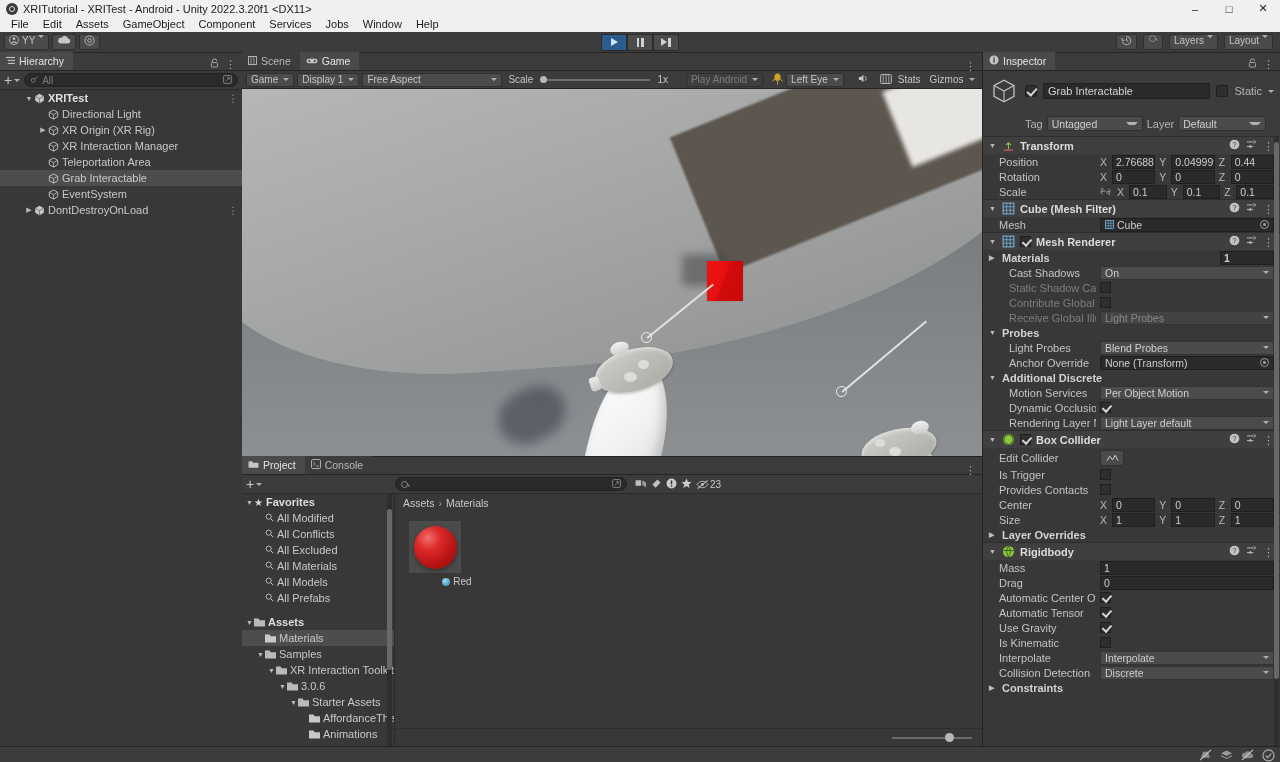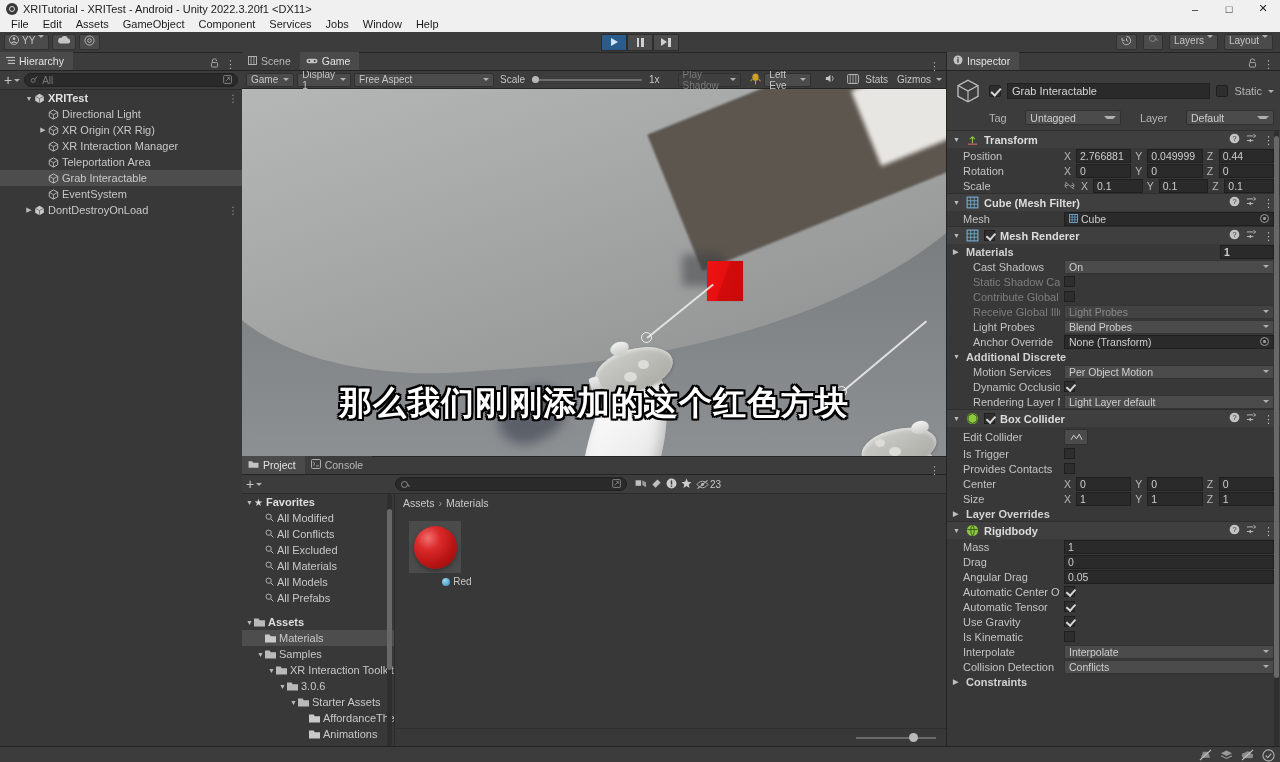--- a/index.html
+++ b/index.html
@@ -67,7 +67,7 @@
   .body { flex:1; display:flex; min-height:0; }
   .col-left { width:242px; display:flex; flex-direction:column; min-width:0; }
   .col-center { flex:1; display:flex; flex-direction:column; min-width:0; }
-  .col-right { width:334px; display:flex; flex-direction:column; min-width:0; border-left:1px solid #242424; }
+  .col-right { width:298px; display:flex; flex-direction:column; min-width:0; border-left:1px solid #242424; }
 
   
   .panel { background:#383838; display:flex; flex-direction:column; min-height:0; }

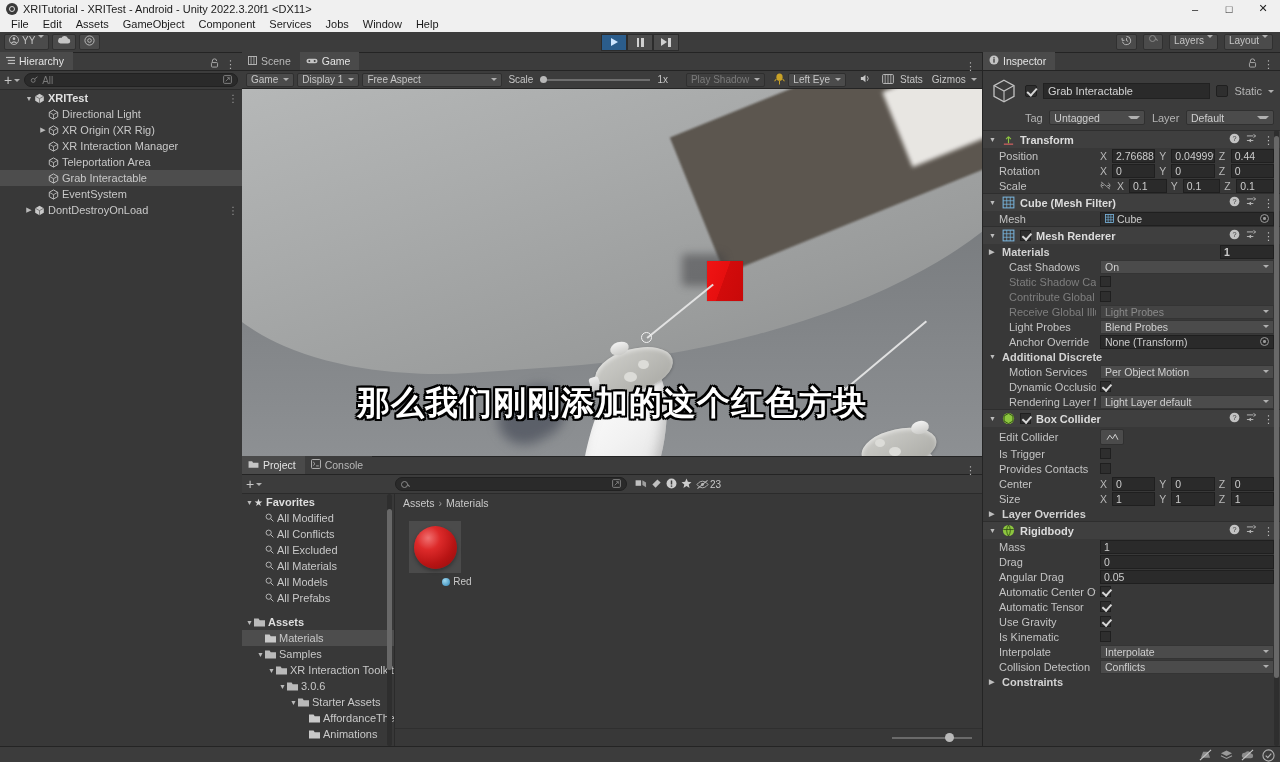--- a/index.html
+++ b/index.html
@@ -496,7 +496,7 @@
               <span class="gplain">1x</span>
             </div>
             <div class="gsel dim" style="margin-left:12px;">
-              <span>Play Shadow</span>
+              <span>Play Android</span>
               <span class="caret"></span>
             </div>
             <span style="margin-left:6px;">

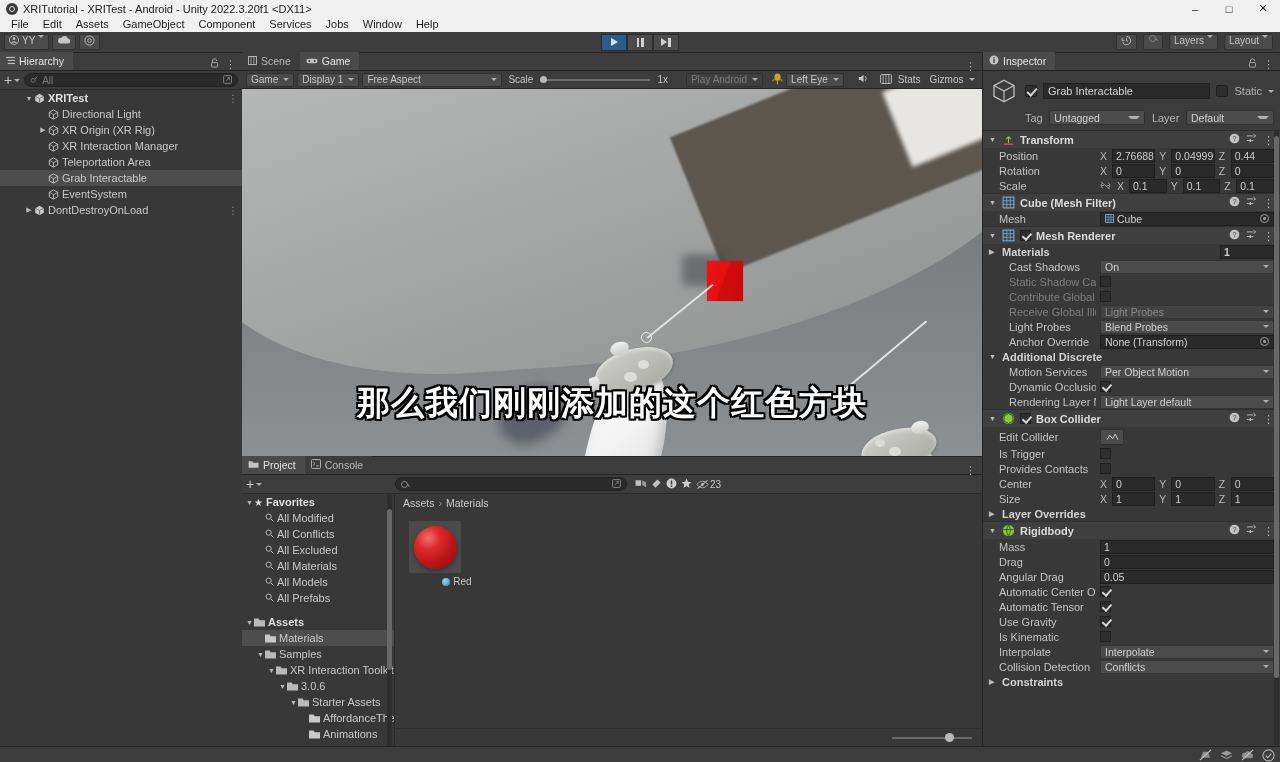--- a/index.html
+++ b/index.html
@@ -190,7 +190,7 @@
   .chk { width:12px;height:12px;background:#2e2e2e;border:1px solid #1f1f1f; border-radius:2px; position:relative; flex:0 0 12px;}
   .chk.on::after{ content:""; position:absolute; left:3px; top:0px; width:4px;height:8px; border:solid #d7d7d7; border-width:0 2px 2px 0; transform:rotate(42deg);}
   .namefield { flex:1; height:16px; background:#2a2a2a; border:1px solid #212121; color:#d4d4d4; font-size:11px; display:flex; align-items:center; padding:0 4px; }
-  .ih-row2 { display:flex; align-items:center; gap:4px; margin-top:4px; padding-left:36px;justify-content:space-between;}
+  .ih-row2 { display:flex; align-items:center; gap:4px; margin-top:10px; padding-left:36px;}
   .lab { color:#b4b4b4; font-size:11px; white-space:nowrap;}
   .ddown { height:15px; background:#4b4b4b; border:1px solid #303030; border-radius:2px; display:flex; align-items:center; padding:0 4px; font-size:10.5px; color:#cfcfcf; position:relative; }
   .ddown .dc { margin-left:auto; padding-left:6px; }

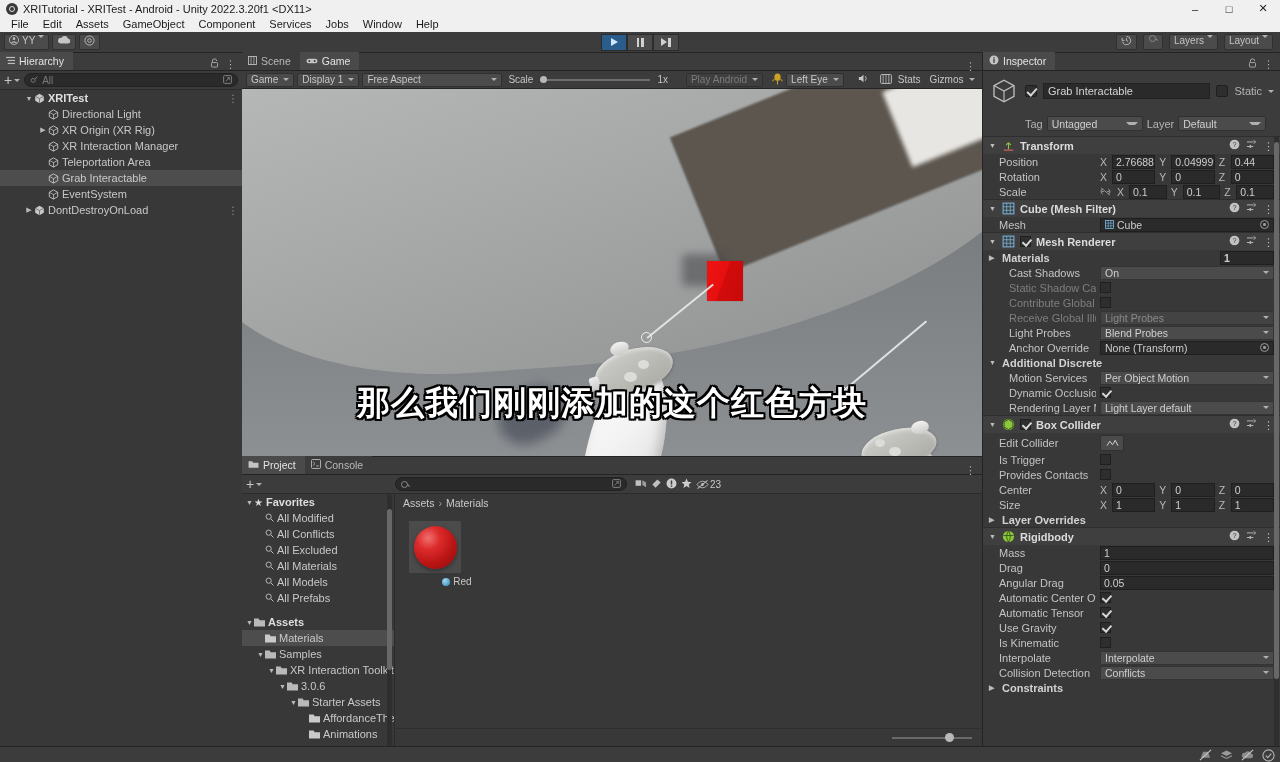--- a/index.html
+++ b/index.html
@@ -971,6 +971,10 @@
                   <span class="caret dc"></span>
                 </span>
               </div>
+              <div class="sechead">
+                <span class="fa">▼</span>
+                <span>Probes</span>
+              </div>
               <div class="prow">
                 <span class="pl ind">Light Probes</span>
                 <span class="drop full">

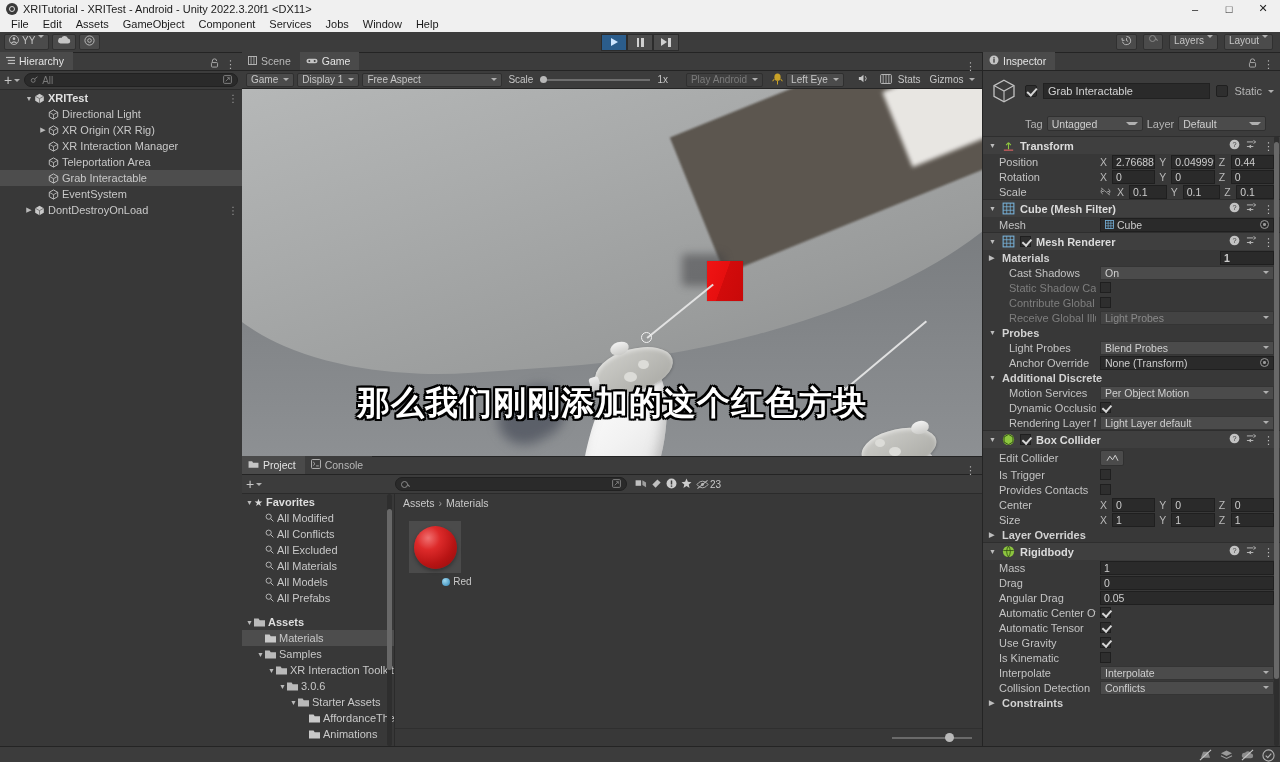--- a/index.html
+++ b/index.html
@@ -562,7 +562,6 @@
 
             </div>
 
-            <div class="subtitle">那么我们刚刚添加的这个红色方块</div>
           </div>
         </div>
       </div>

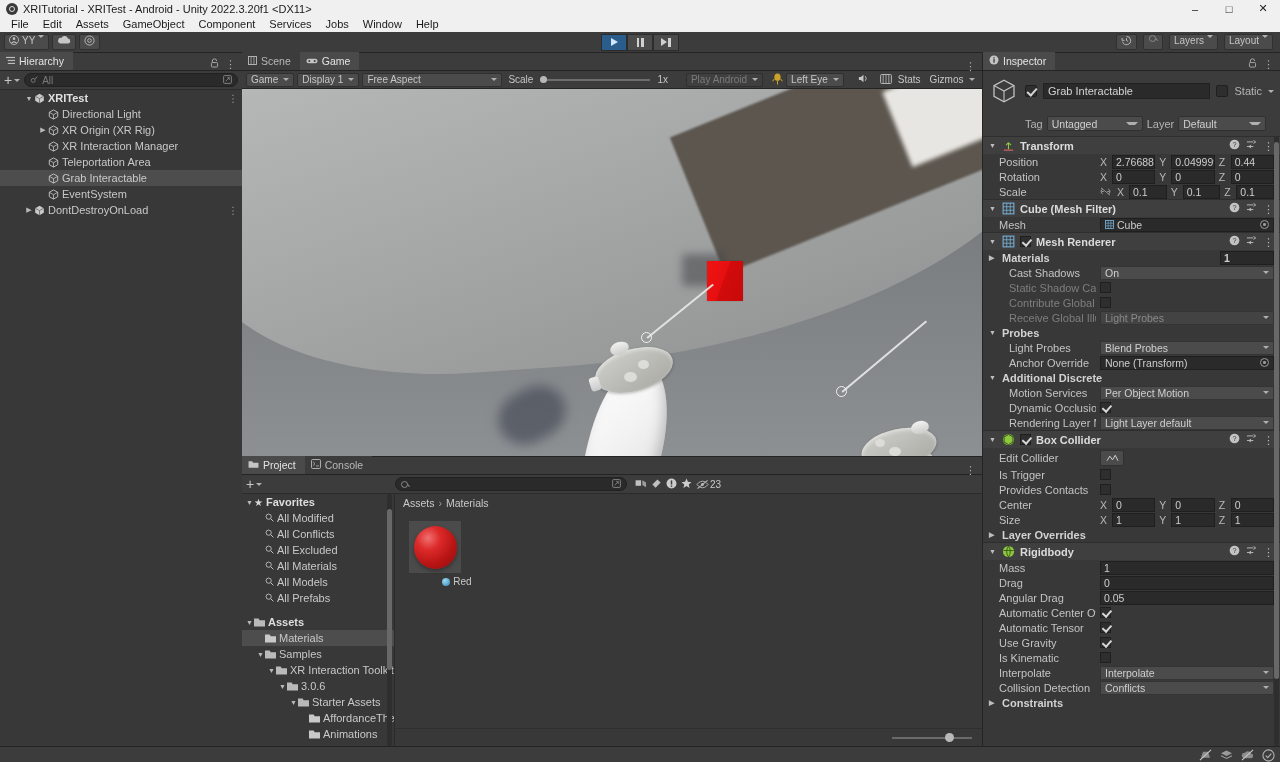--- a/index.html
+++ b/index.html
@@ -1104,10 +1104,6 @@
                 <span class="field full">0</span>
               </div>
               <div class="prow">
-                <span class="pl">Angular Drag</span>
-                <span class="field full">0.05</span>
-              </div>
-              <div class="prow">
                 <span class="pl">Automatic Center Of Mass</span>
                 <span class="smallchk on"></span>
               </div>

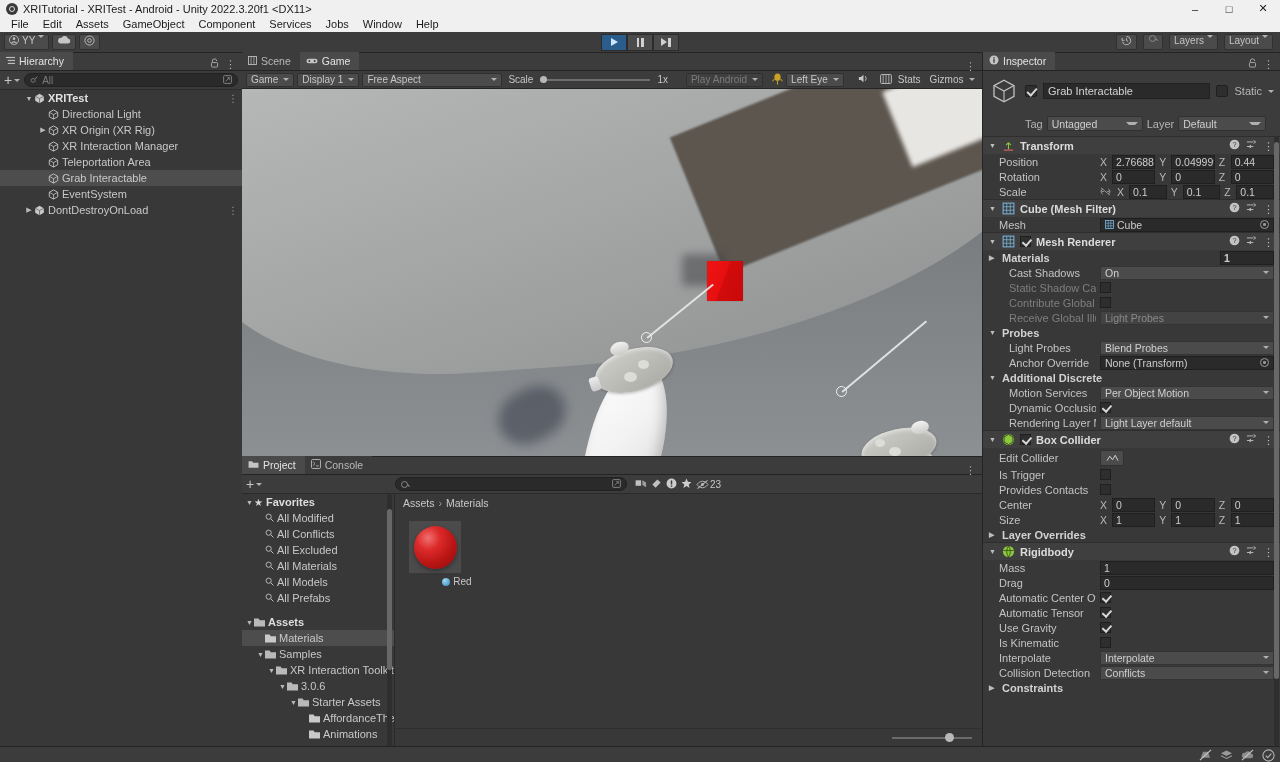--- a/index.html
+++ b/index.html
@@ -1129,7 +1129,7 @@
               <div class="prow">
                 <span class="pl">Collision Detection</span>
                 <span class="drop full">
-                  <span>Conflicts</span>
+                  <span>Discrete</span>
                   <span class="caret dc"></span>
                 </span>
               </div>

